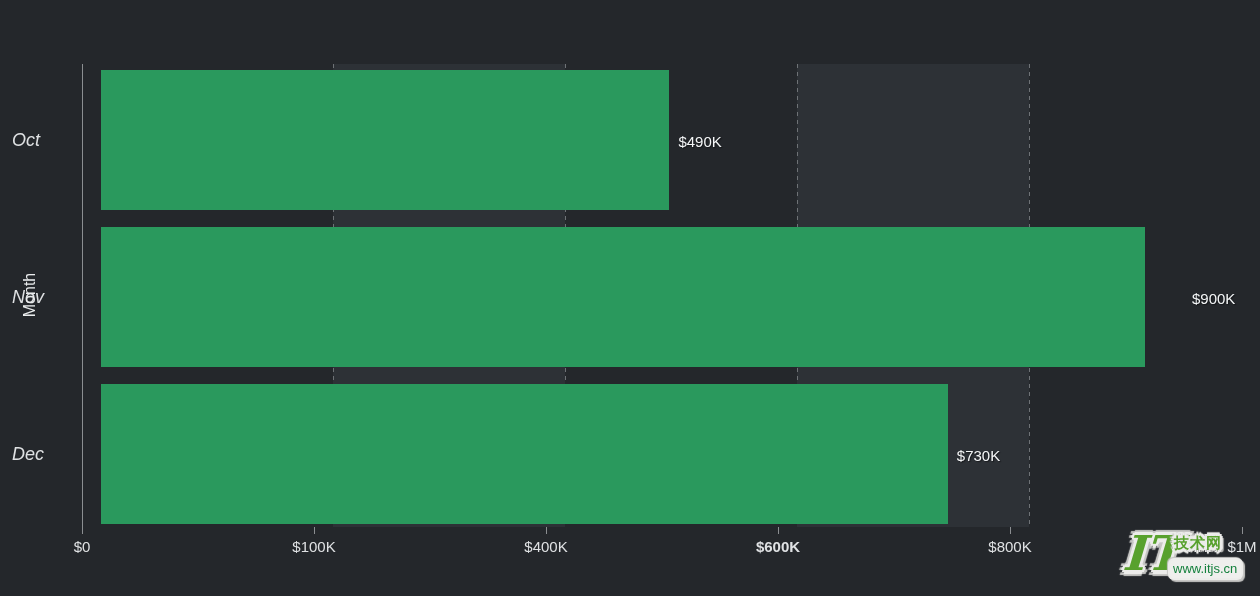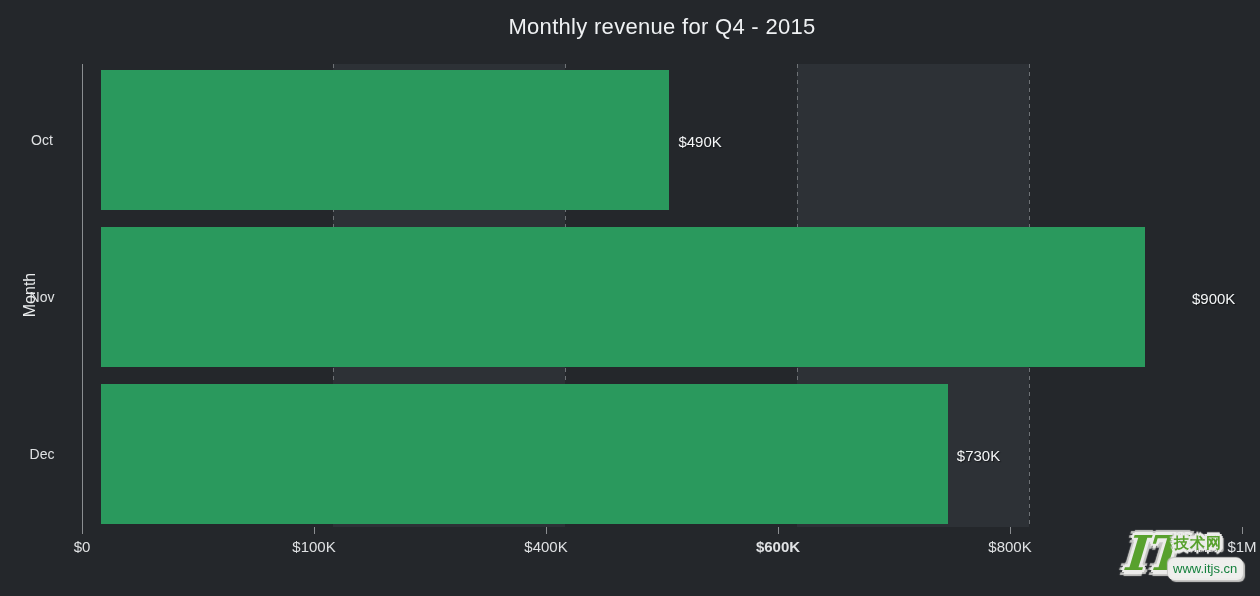--- a/index.html
+++ b/index.html
@@ -73,7 +73,6 @@
 
 <div class="page">
 
-  <div class="chart-title">Monthly revenue for Q4 - 2015</div>
 
   <div class="axis-zero-line"></div>
 

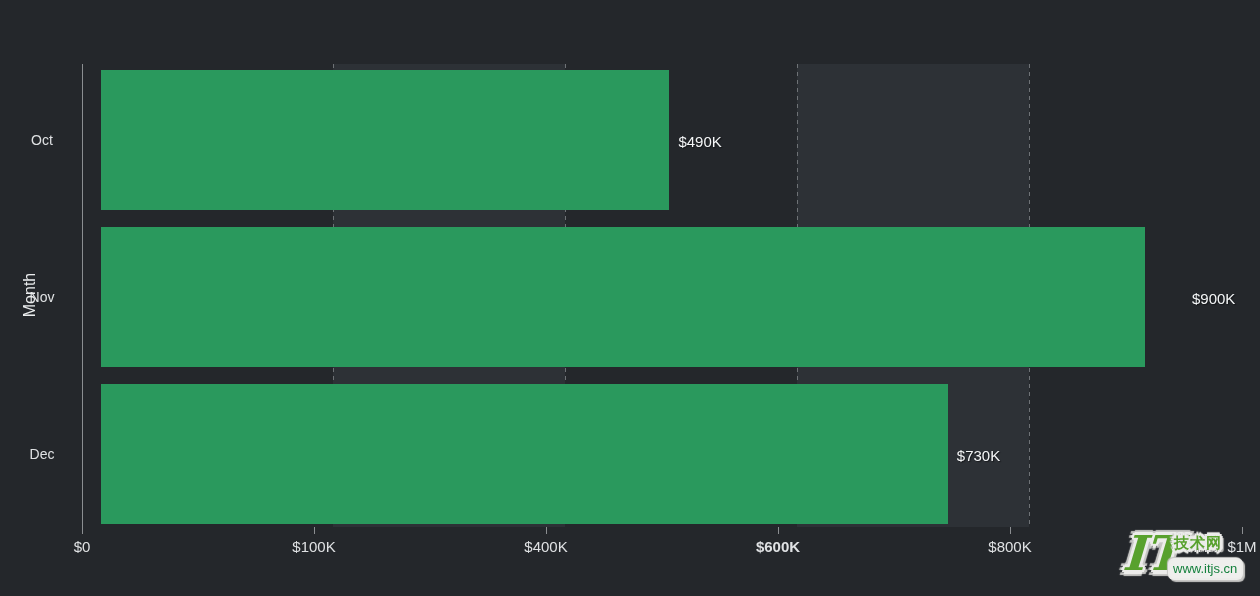--- a/index.html
+++ b/index.html
@@ -27,8 +27,8 @@
     text-shadow:1px 1px 1px rgba(16,18,20,0.75);
   }
   .y-category-label {
-    position:absolute; width:60px; left:12px; text-align:center;
-    font-size:14px; color:#dfe1e3; line-height:16px;
+    position:absolute; width:60px; left:12px; text-align:left;
+    font-size:18px; color:#dfe1e3; line-height:16px;font-style:italic;
   }
   .x-tick-label {
     position:absolute; top:538px; width:90px; text-align:center;

